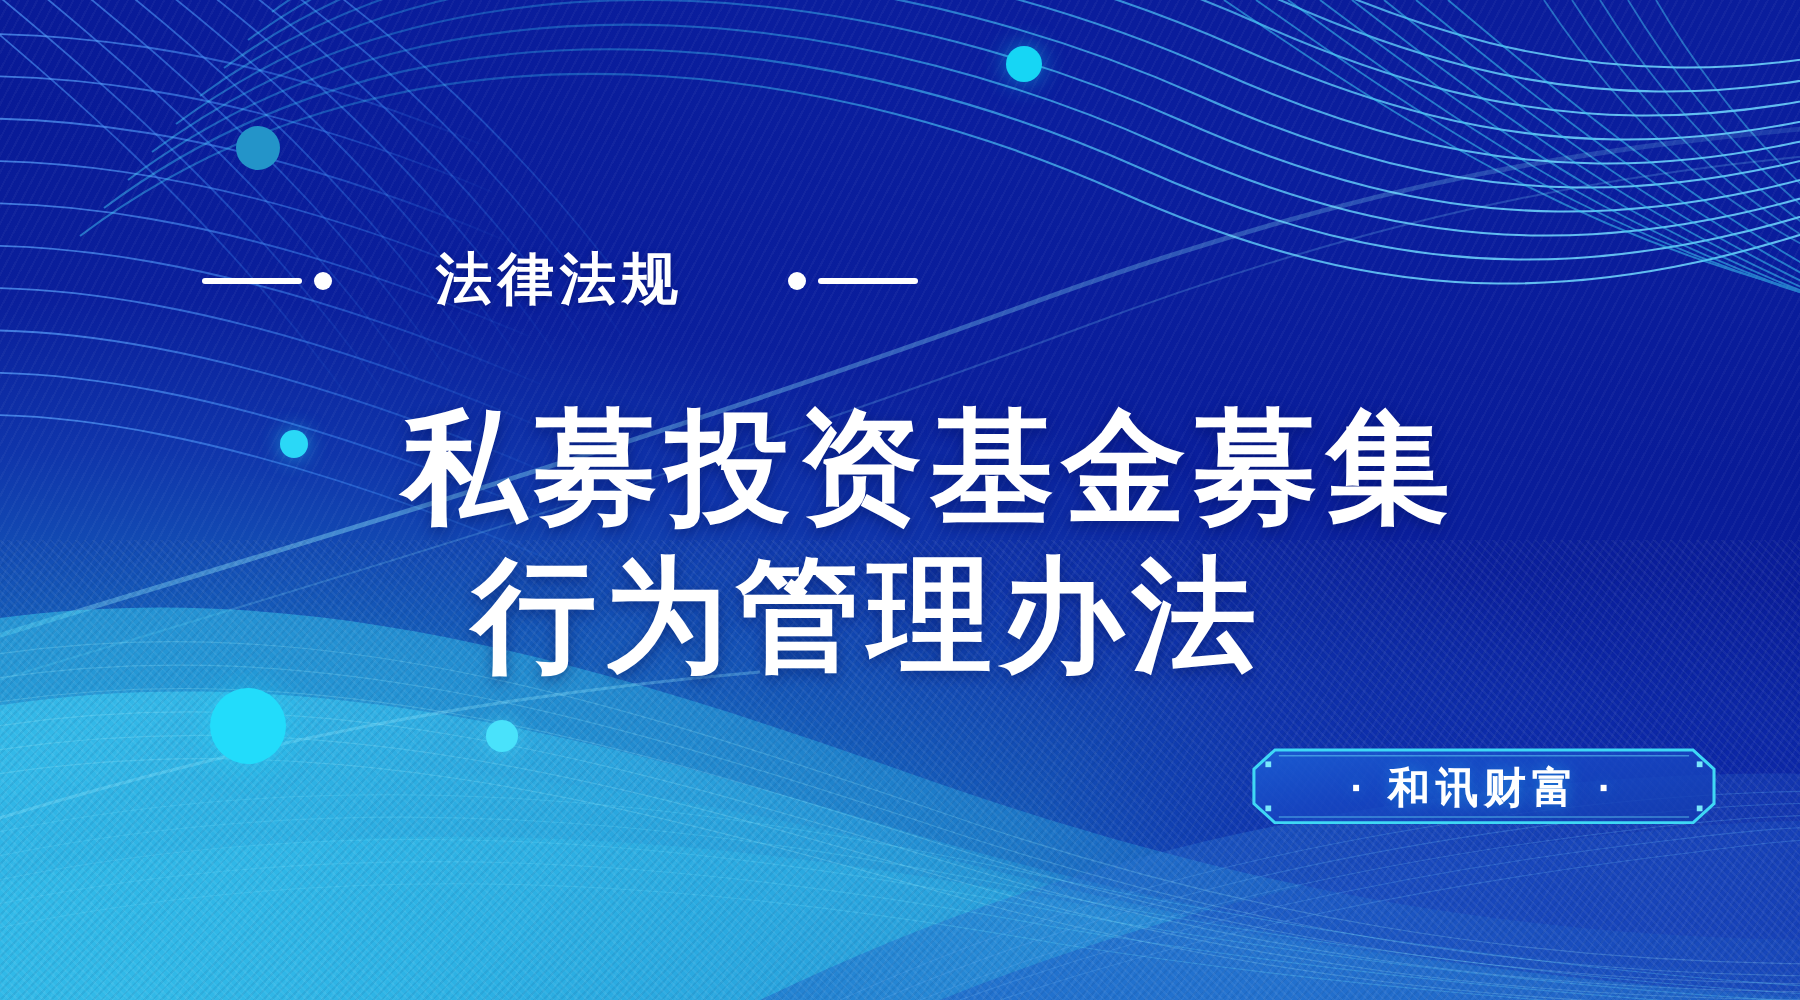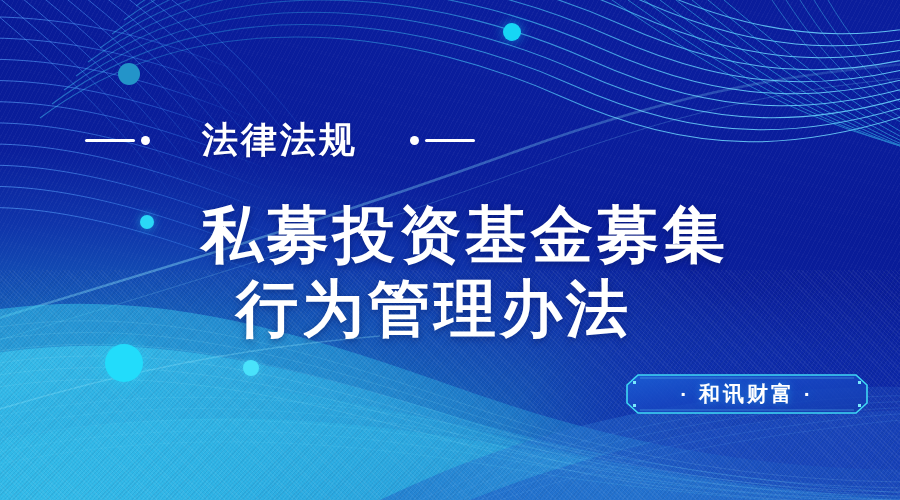--- a/index.html
+++ b/index.html
@@ -74,7 +74,7 @@
   .rule-right .rule-dot { margin-right: 6px; }
   .subtitle-text {
     color: #ffffff;
-    font-size: 36px;
+    font-size: 28px;
     font-weight: 700;
     letter-spacing: 3px;
     margin: 0 52px;

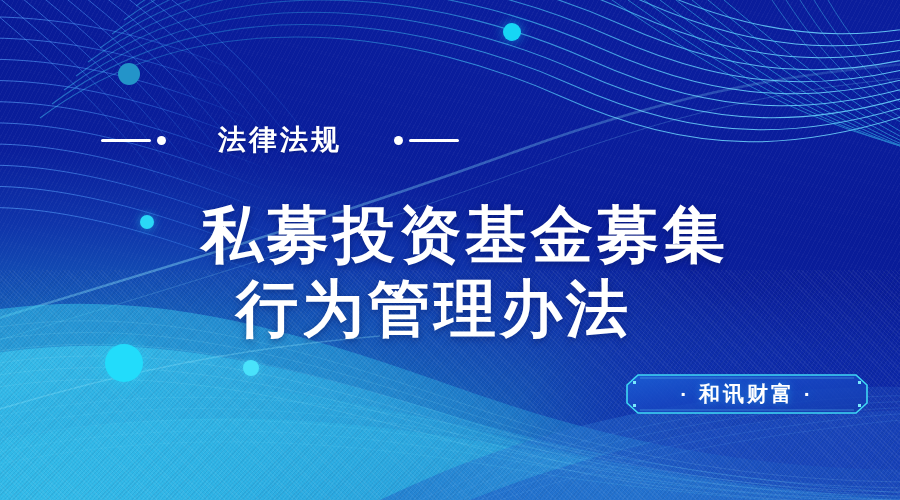--- a/index.html
+++ b/index.html
@@ -106,7 +106,7 @@
   
   .badge {
     position: absolute; left: 626px; top: 374px;
-    width: 232px; height: 40px; padding-left: 10px;
+    width: 232px; height: 40px;
   }
   .badge-plate { position: absolute; inset: 0; }
   .badge-label {

